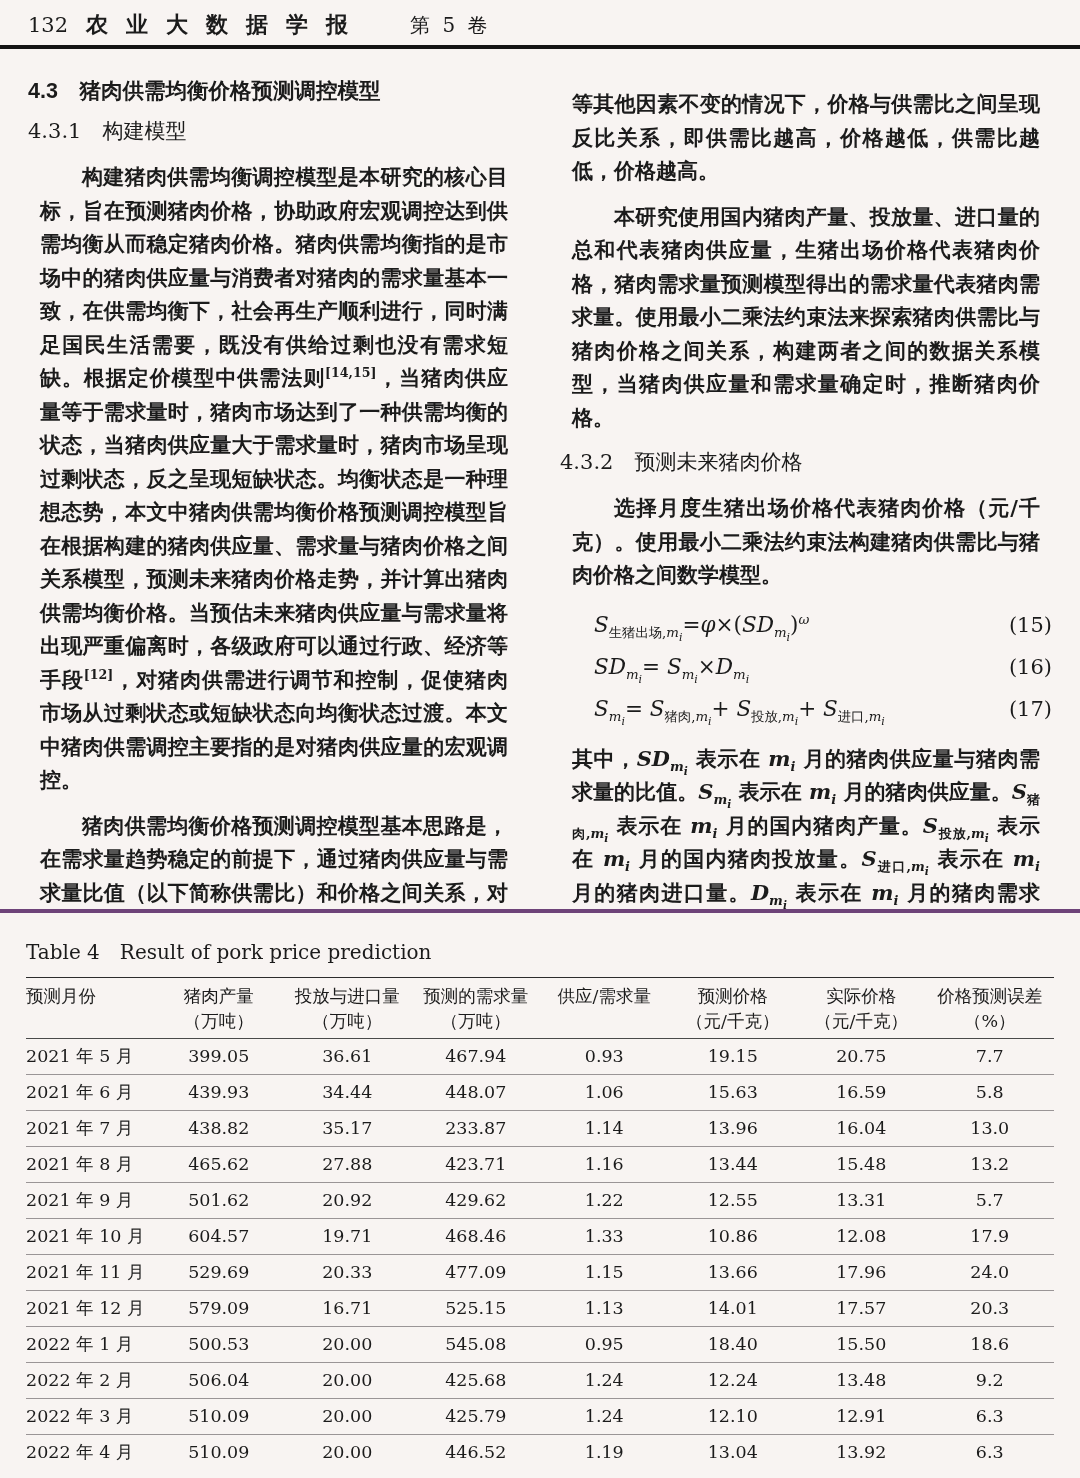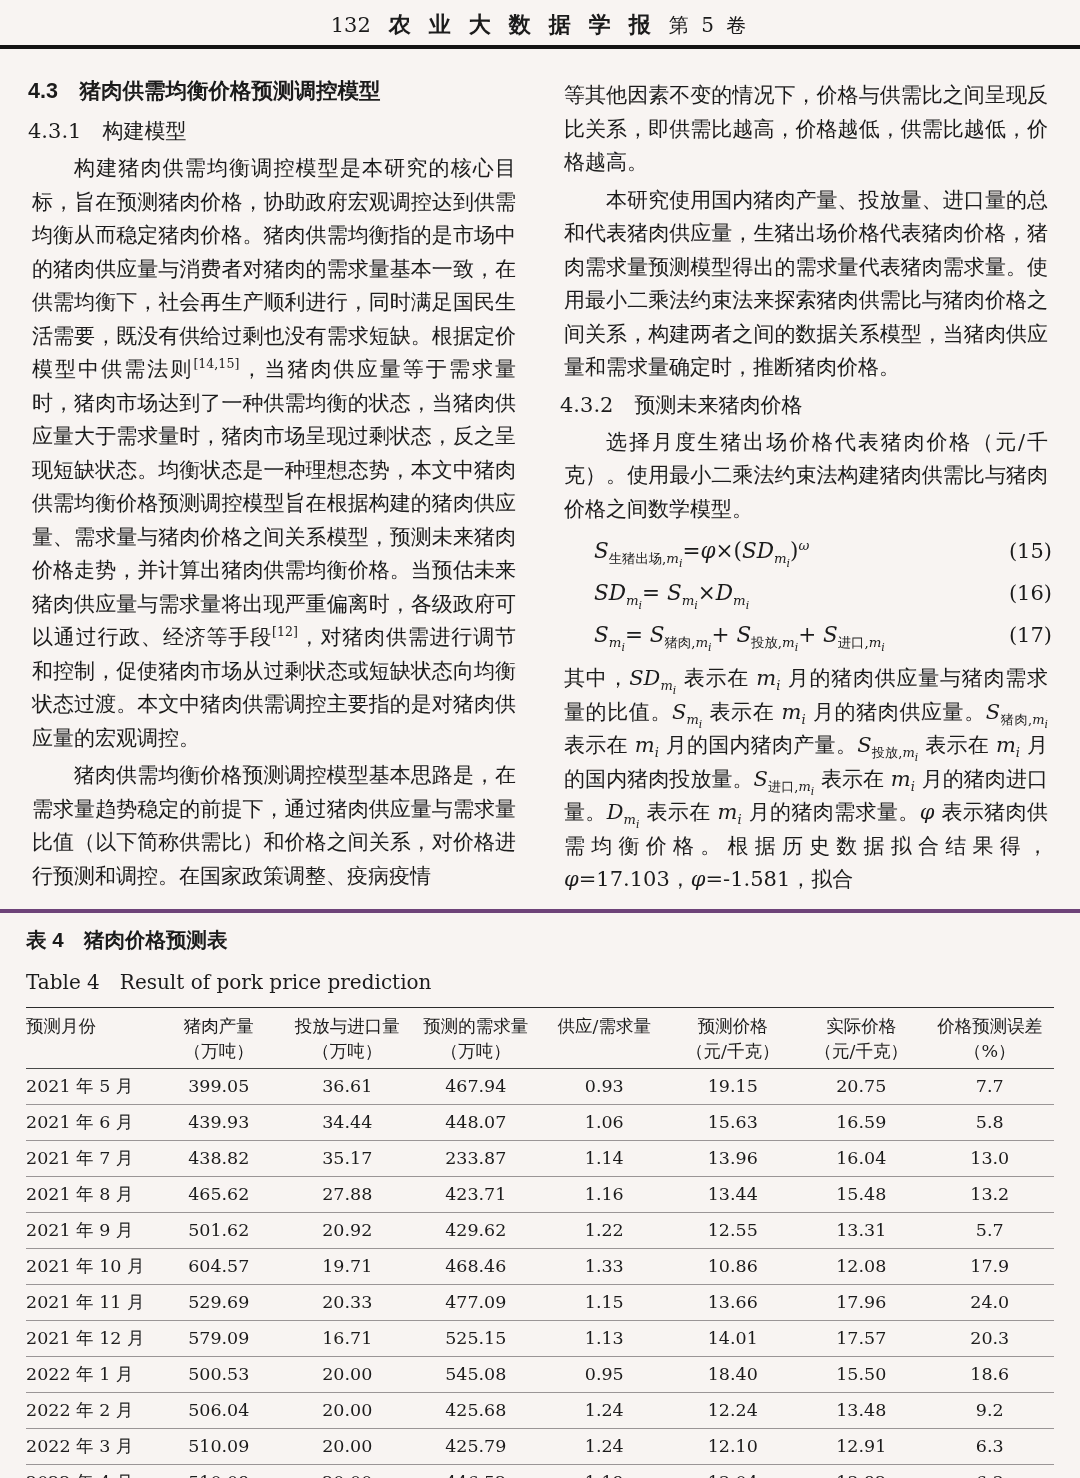--- a/index.html
+++ b/index.html
@@ -10,7 +10,7 @@
   }
   
   .page-header{
-    display:flex;justify-content:center;align-items:baseline;
+    display:flex;justify-content:flex-start;align-items:baseline;
     padding:10px 28px 5px 28px;
     border-bottom:4px solid #141414;
   }

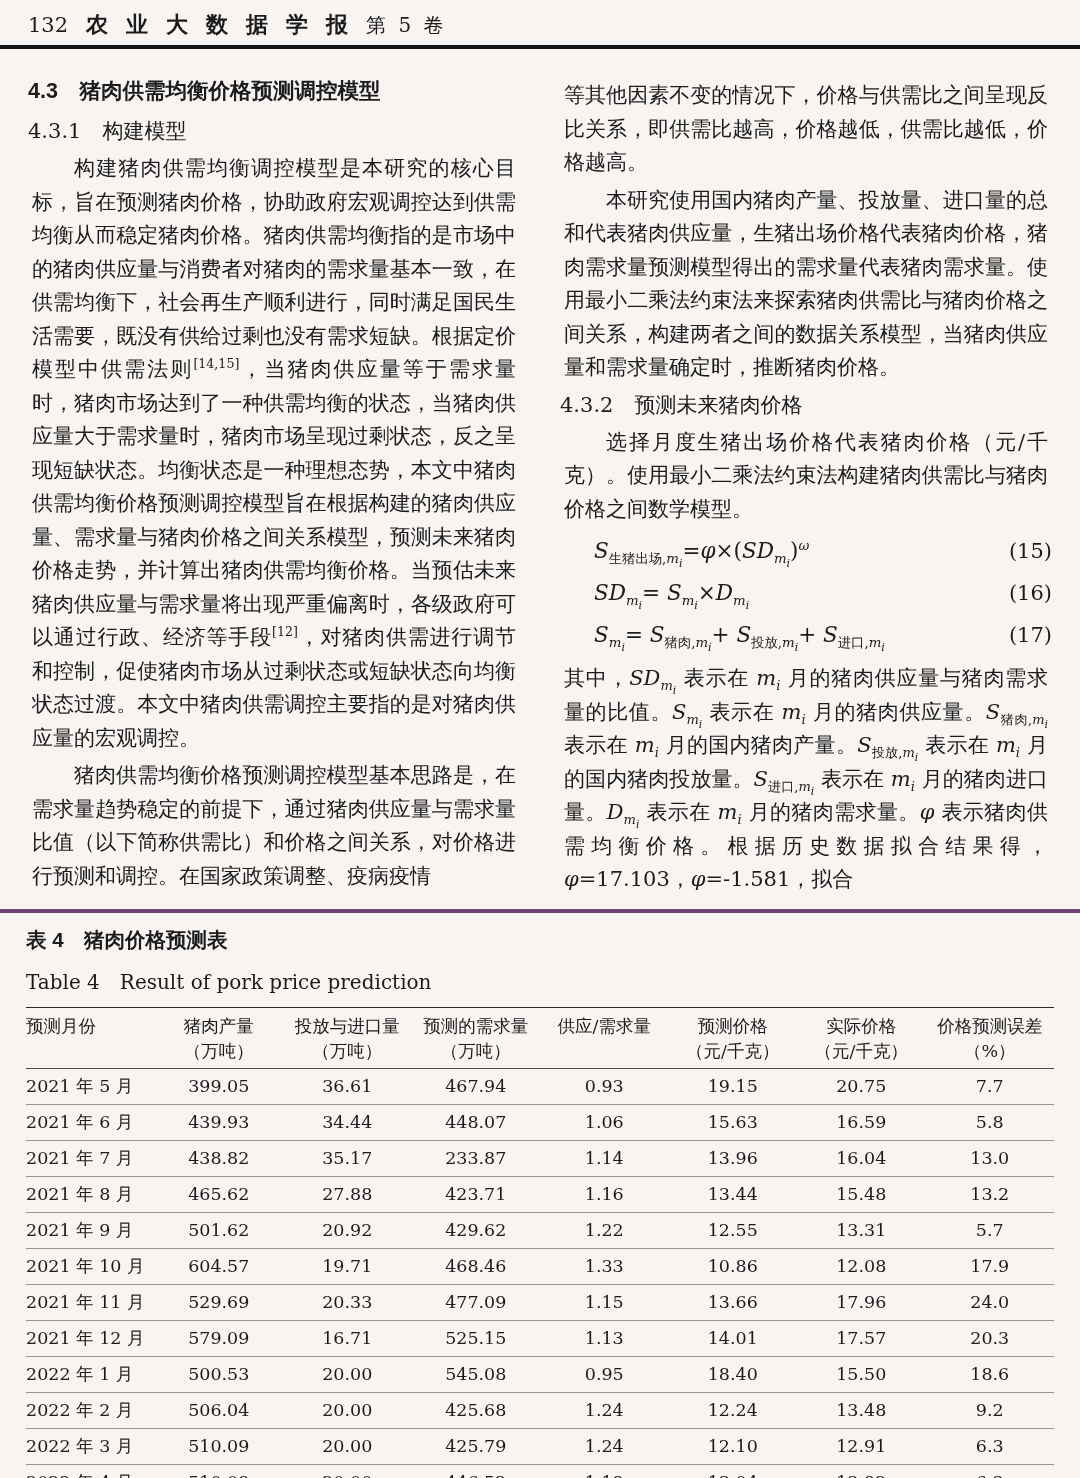--- a/index.html
+++ b/index.html
@@ -16,7 +16,7 @@
   }
   .page-number{font-size:21px;}
   .journal-title{font-size:22px;font-weight:600;letter-spacing:18px;text-indent:18px;}
-  .volume-label{font-size:20px;letter-spacing:3px;}
+  .volume-label{font-size:20px;letter-spacing:3px;margin-left:44px;}
   
   .columns{
     display:flex;gap:40px;

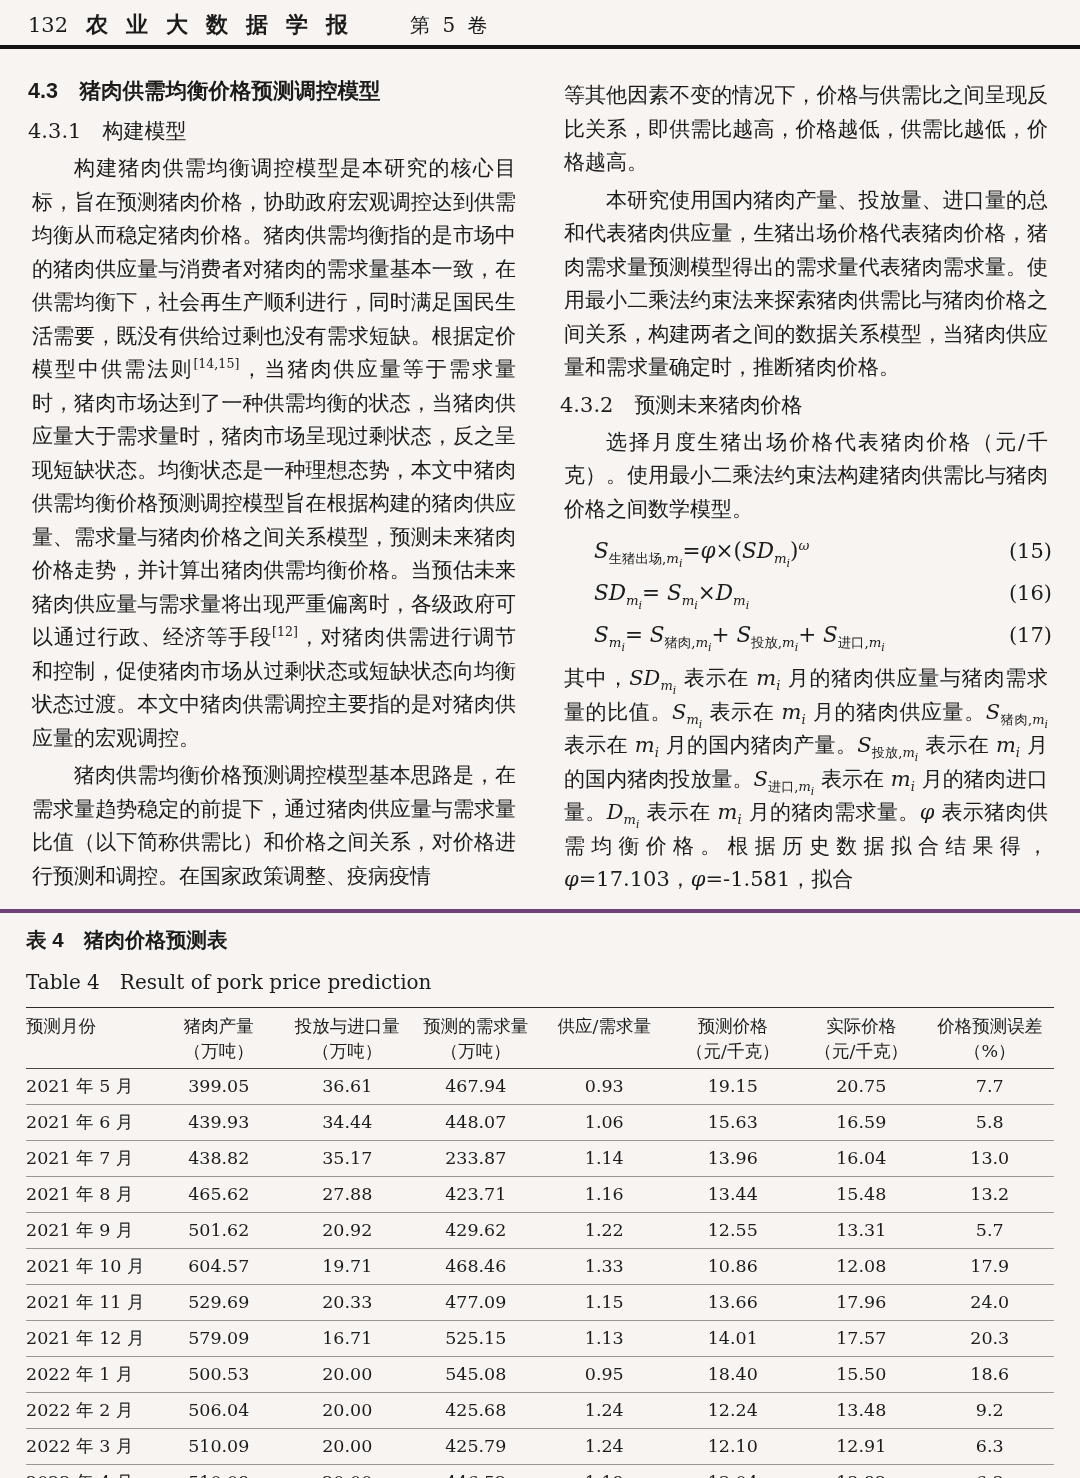--- a/index.html
+++ b/index.html
@@ -29,7 +29,7 @@
     font-weight:bold;font-size:21.5px;margin:0 0 8px 0;line-height:32px;
   }
   .h-sub{font-weight:normal;font-size:21px;margin:2px 0 2px 0;line-height:33px;}
-  p{margin:4px;text-indent:2em;}
+  p{margin:12px;text-indent:2em;font-weight:bold;}
   p.cont{text-indent:0;}
   sup{font-size:60%;line-height:0;}
   

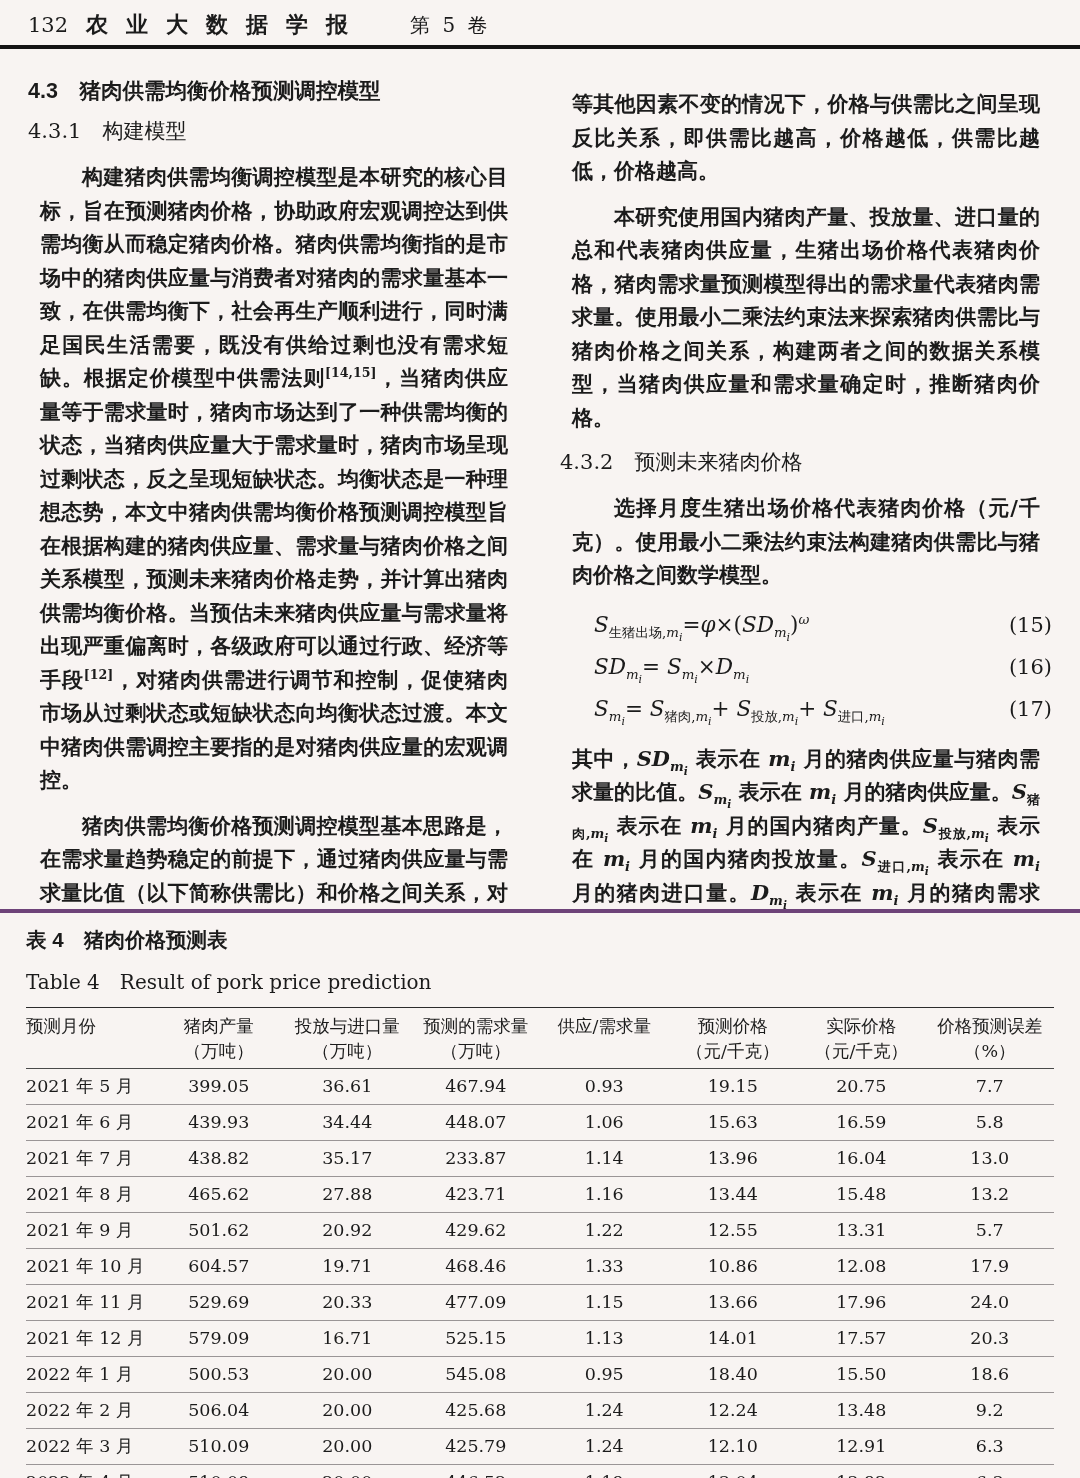--- a/index.html
+++ b/index.html
@@ -117,7 +117,6 @@
 <div class="purple-rule"></div>
 
 <div class="table-captions">
-  <div class="caption-zh">表 4　猪肉价格预测表</div>
   <div class="caption-en">Table 4　Result of pork price prediction</div>
 </div>
 

